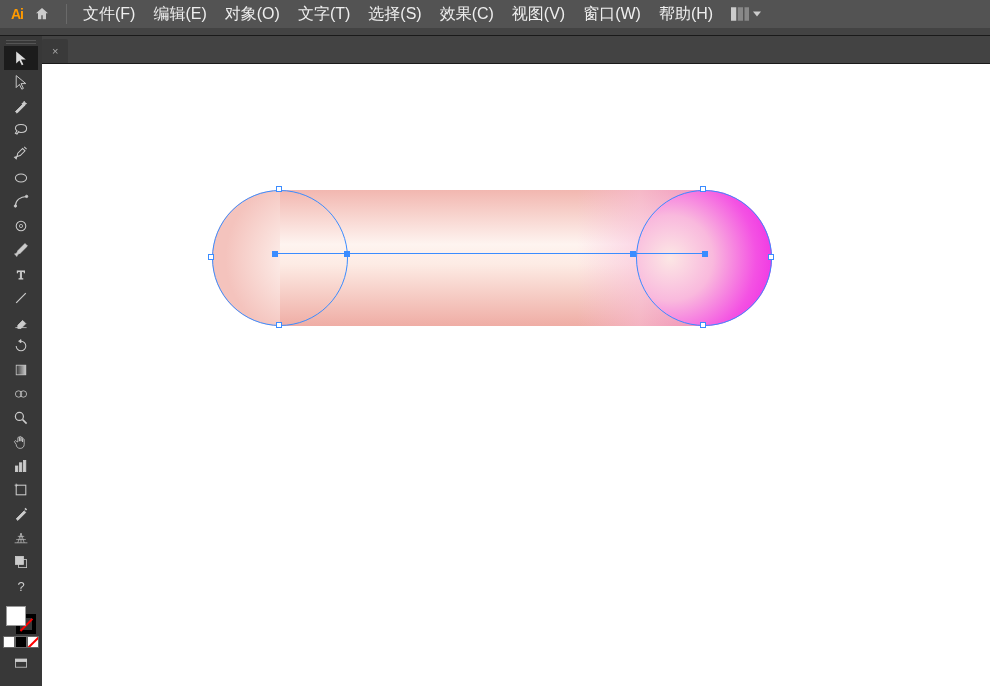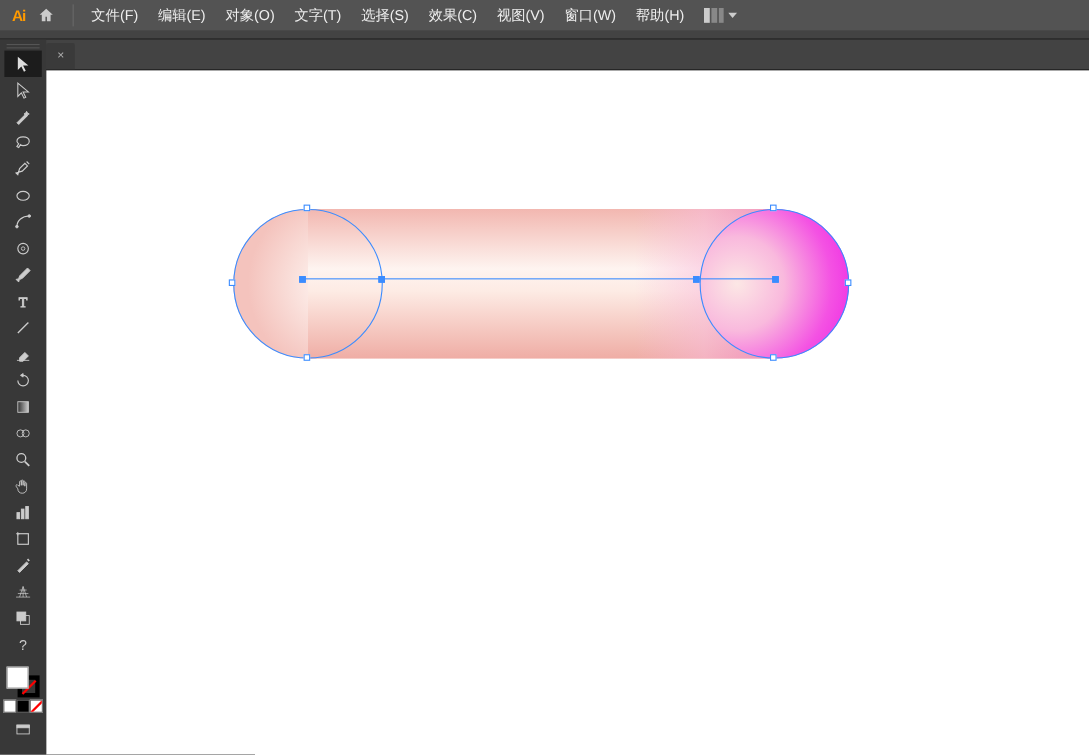--- a/index.html
+++ b/index.html
@@ -9,7 +9,7 @@
 .home-icon{width:24px;height:24px;display:flex;align-items:center;justify-content:center;margin-right:4px;cursor:pointer}
 .home-icon svg{width:16px;height:16px;fill:#ccc}
 .menu-sep{width:1px;height:20px;background:#6a6a6a;margin:0 6px}
-.menu-item{padding:4px 8px;cursor:pointer;color:#eee;font-size:13px}
+.menu-item{padding:4px 8px;cursor:pointer;color:#eee;font-size:16px}
 .panel-toggle{margin-left:8px;display:flex;align-items:center;gap:4px;cursor:pointer}
 .panel-toggle svg{width:18px;height:14px;fill:#ccc}
 .second-bar{height:8px;background:#434343;border-bottom:1px solid #1a1a1a}

